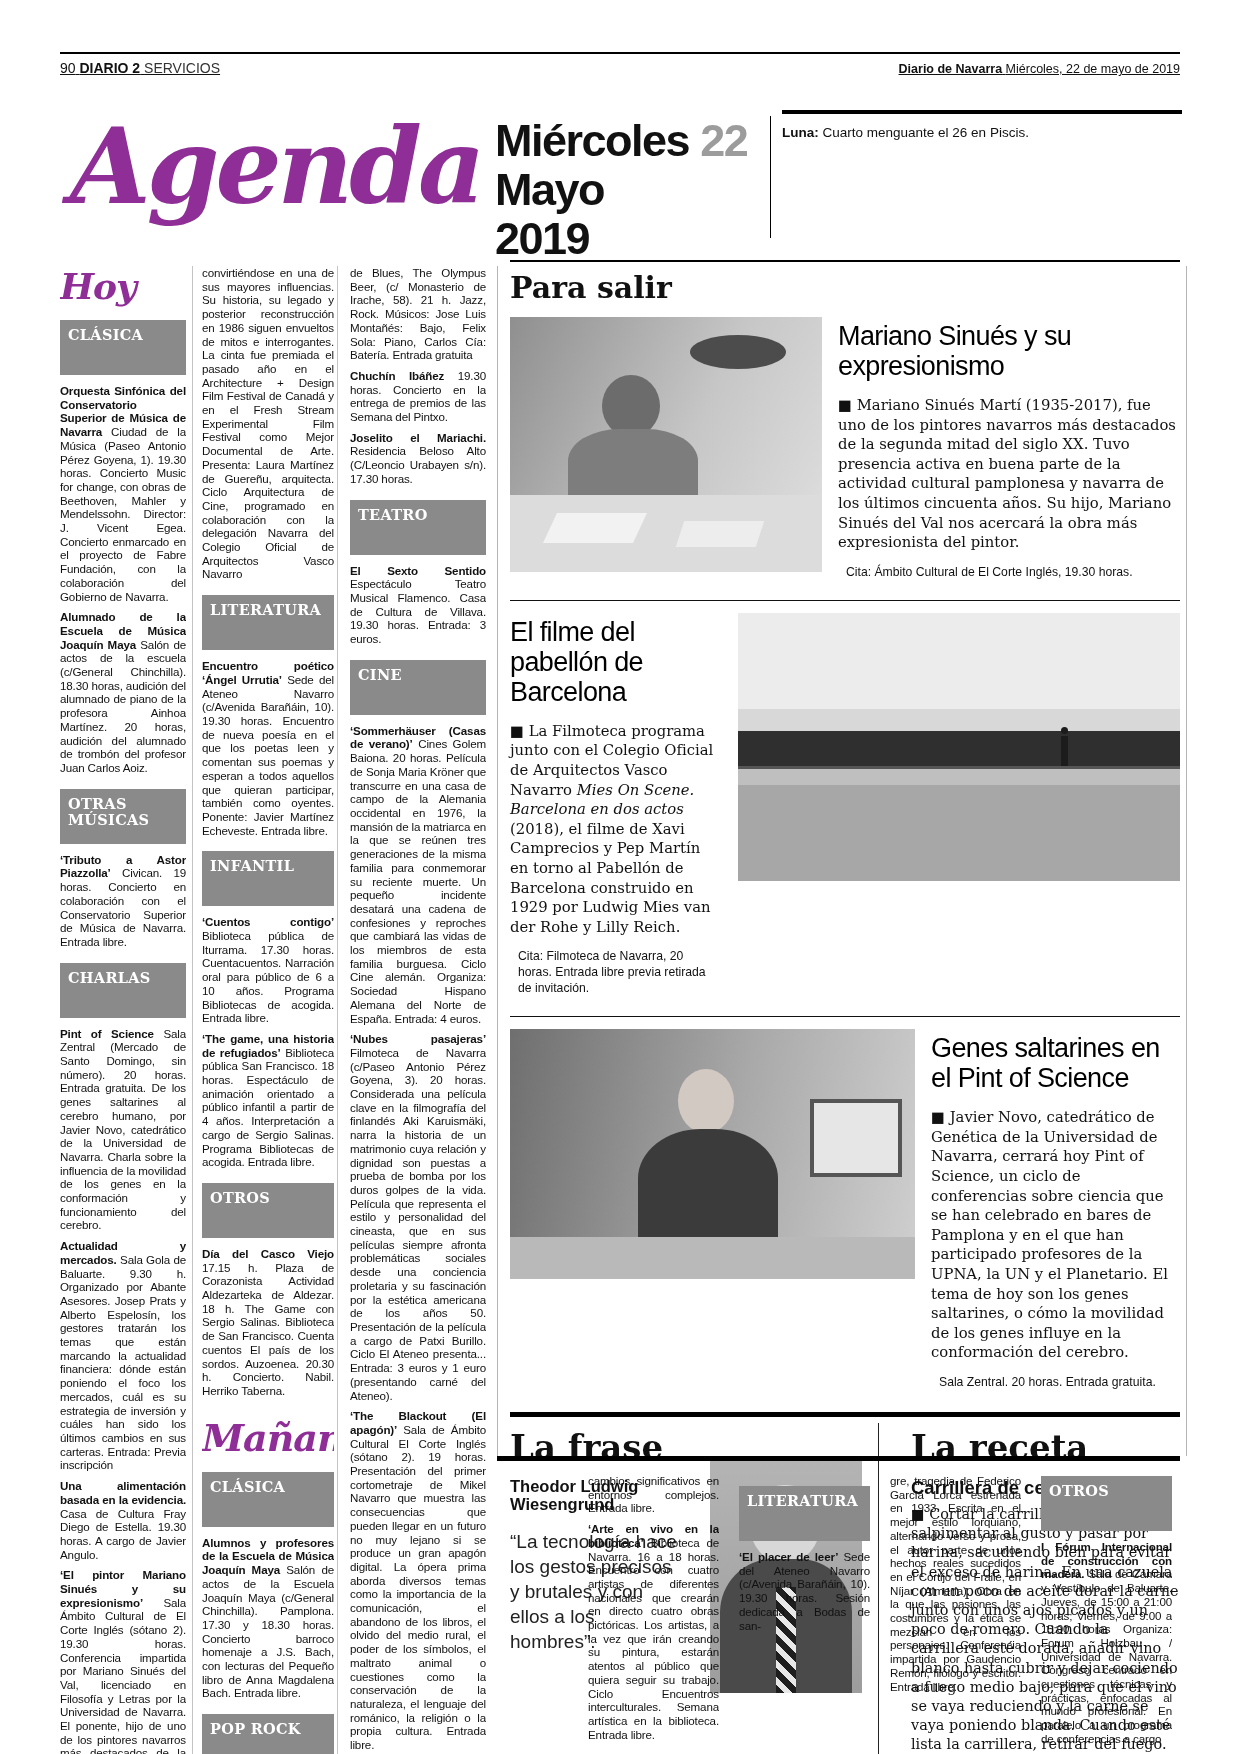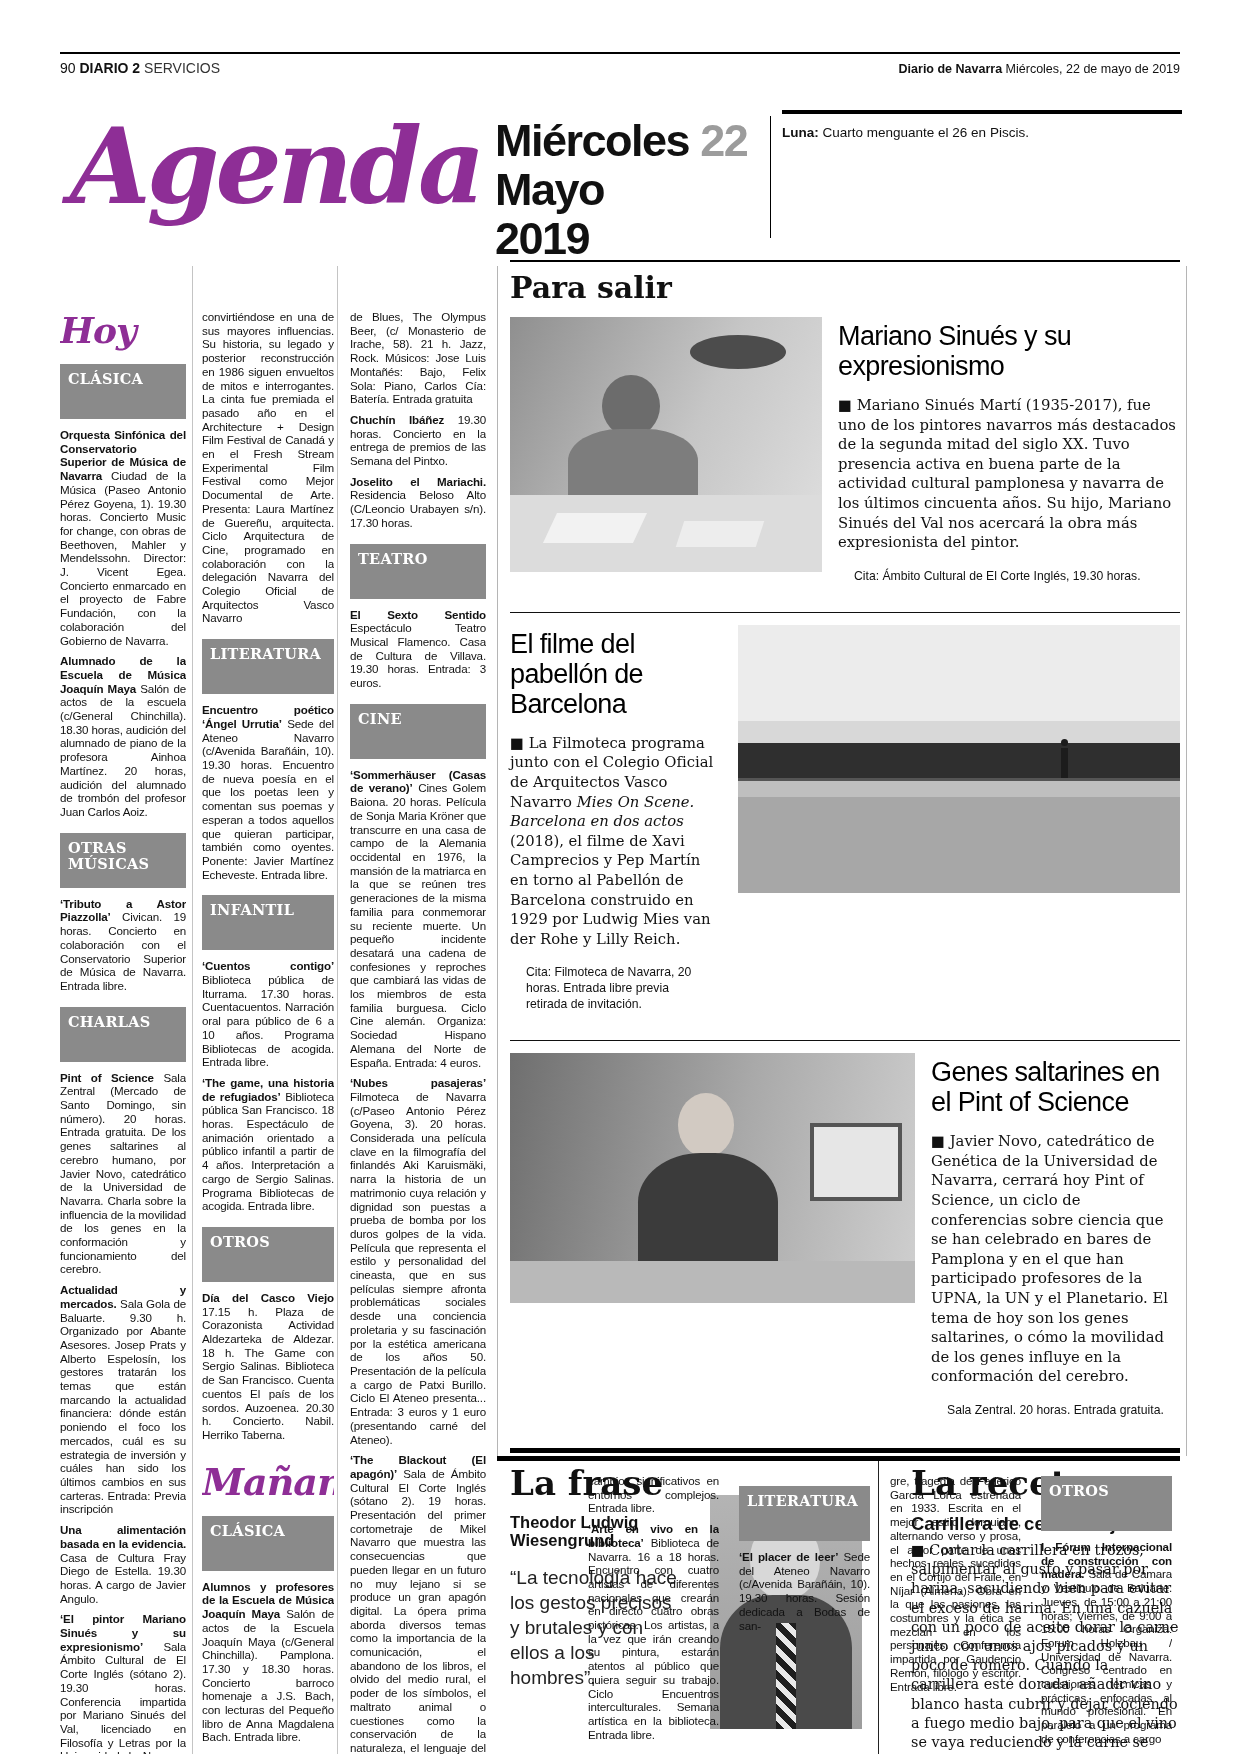--- a/index.html
+++ b/index.html
@@ -9,7 +9,7 @@
   
   #toprule{left:60px;top:52px;width:1120px;height:2px;background:#000;}
   #pagehead{left:60px;top:60px;width:1120px;display:flex;justify-content:space-between;
-            font-size:14px;align-items:baseline;}
+            font-size:14px;align-items:baseline;text-decoration:underline;}
   #pagehead .bold{font-weight:bold;}
   #pagehead .light{color:#333;}
   #pagehead .right{font-size:12.5px;}

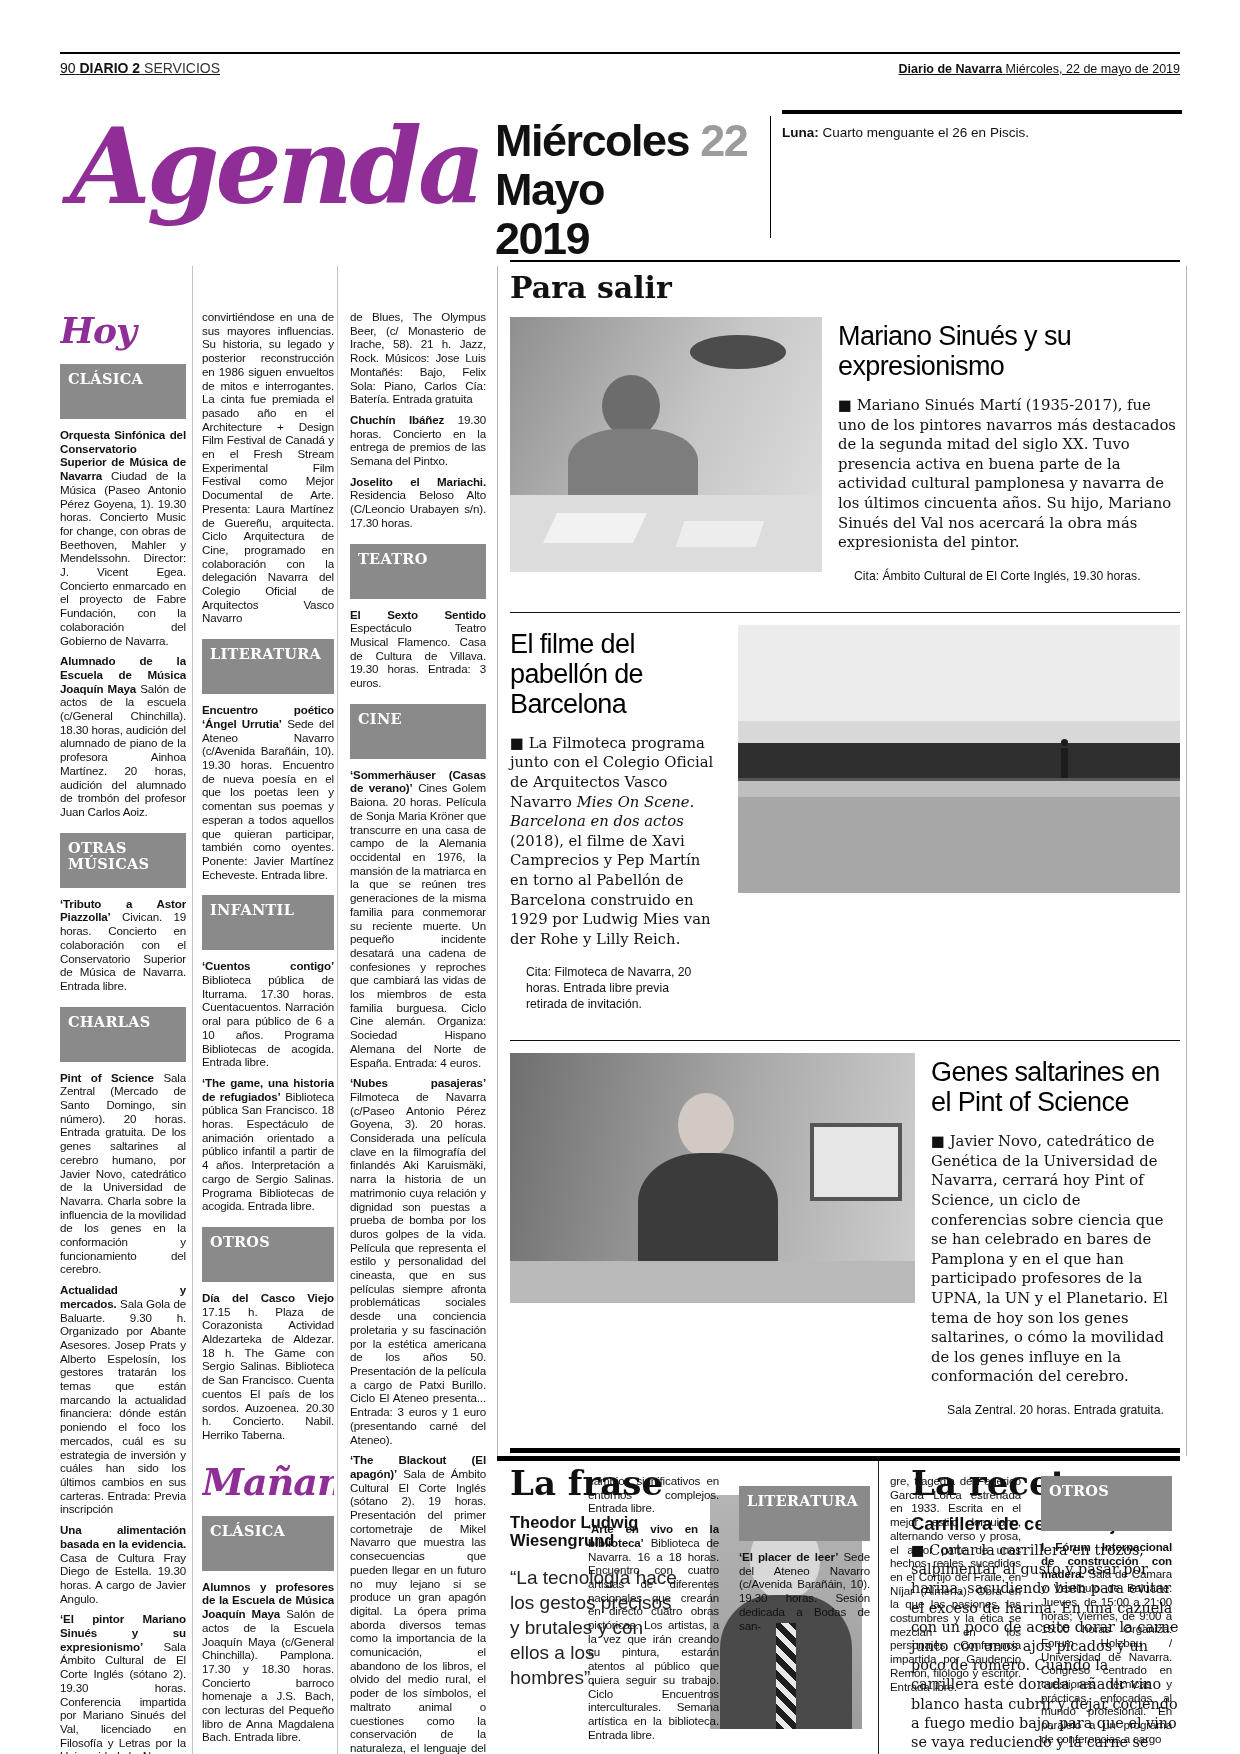--- a/index.html
+++ b/index.html
@@ -26,7 +26,7 @@
   #suninfo .luna{margin-top:9px;}
   
   #listwrap{left:60px;top:266px;width:426px;height:1488px;display:flex;gap:16px;overflow:hidden;}
-  .lcol{overflow:hidden;margin-top:44px;}
+  .lcol{overflow:hidden;}
   .lcol.c1{width:126px;} .lcol.c2{width:132px;} .lcol.c3{width:136px;}
   .lst{font-size:11.6px;line-height:13.7px;letter-spacing:-0.15px;text-align:justify;}
   .lst p.entry{margin:0 0 7px;}

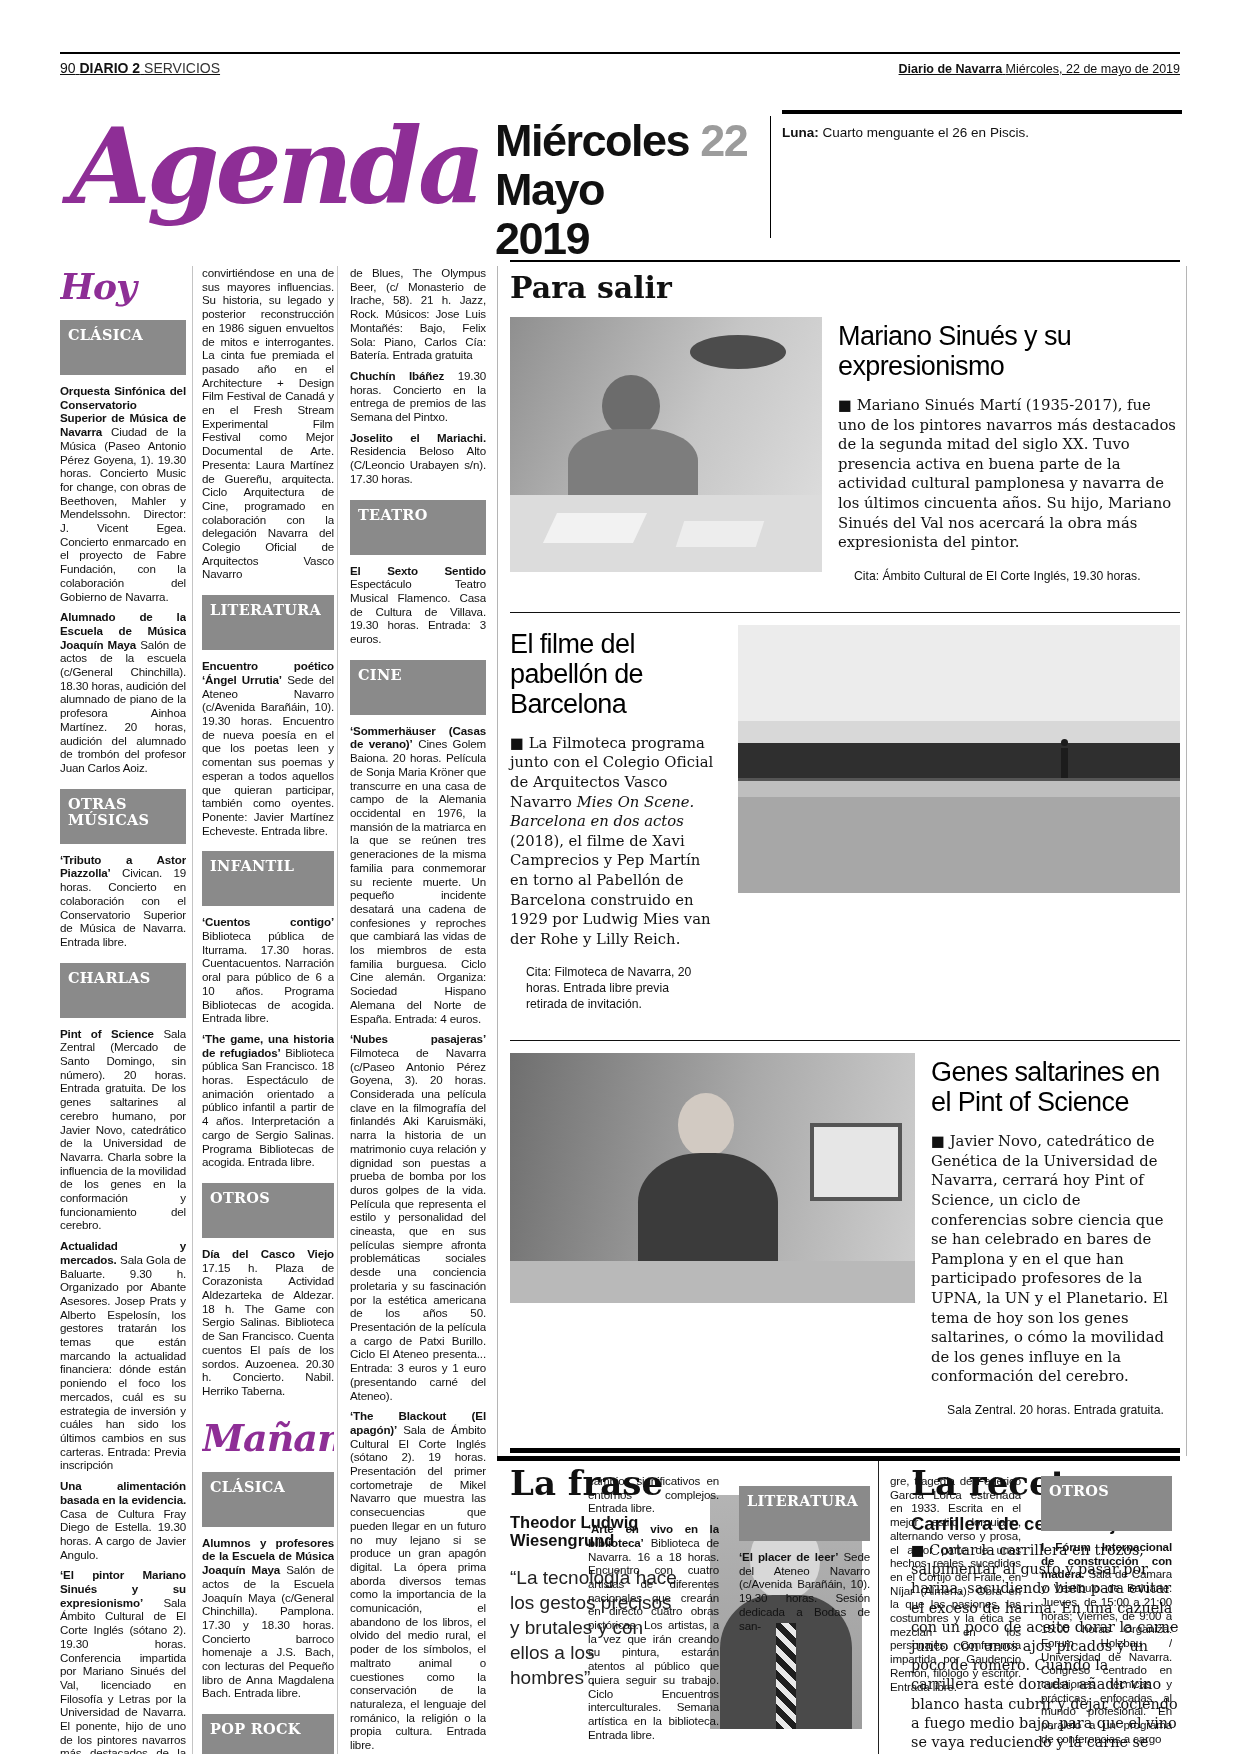--- a/index.html
+++ b/index.html
@@ -48,7 +48,7 @@
   .ps-row{display:flex;gap:16px;}
   .ps-h{font-weight:400;font-size:27px;line-height:30px;letter-spacing:-.6px;margin:4px 0 14px;color:#000;}
   .ps-body{font-family:"DejaVu Serif",serif;font-size:14.8px;line-height:19.6px;margin:0 0 12px;}
-  .cita{font-size:12.2px;line-height:16px;margin:16px;}
+  .cita{font-size:12.2px;line-height:16px;margin:8px;}
   hr.thin{border:none;border-top:1.5px solid #111;margin:12px 0;}
   hr.thick{border:none;border-top:5px solid #000;margin:14px 0 0;}
   .photo{background:#c8c8c8;position:relative;overflow:hidden;flex-shrink:0;}

